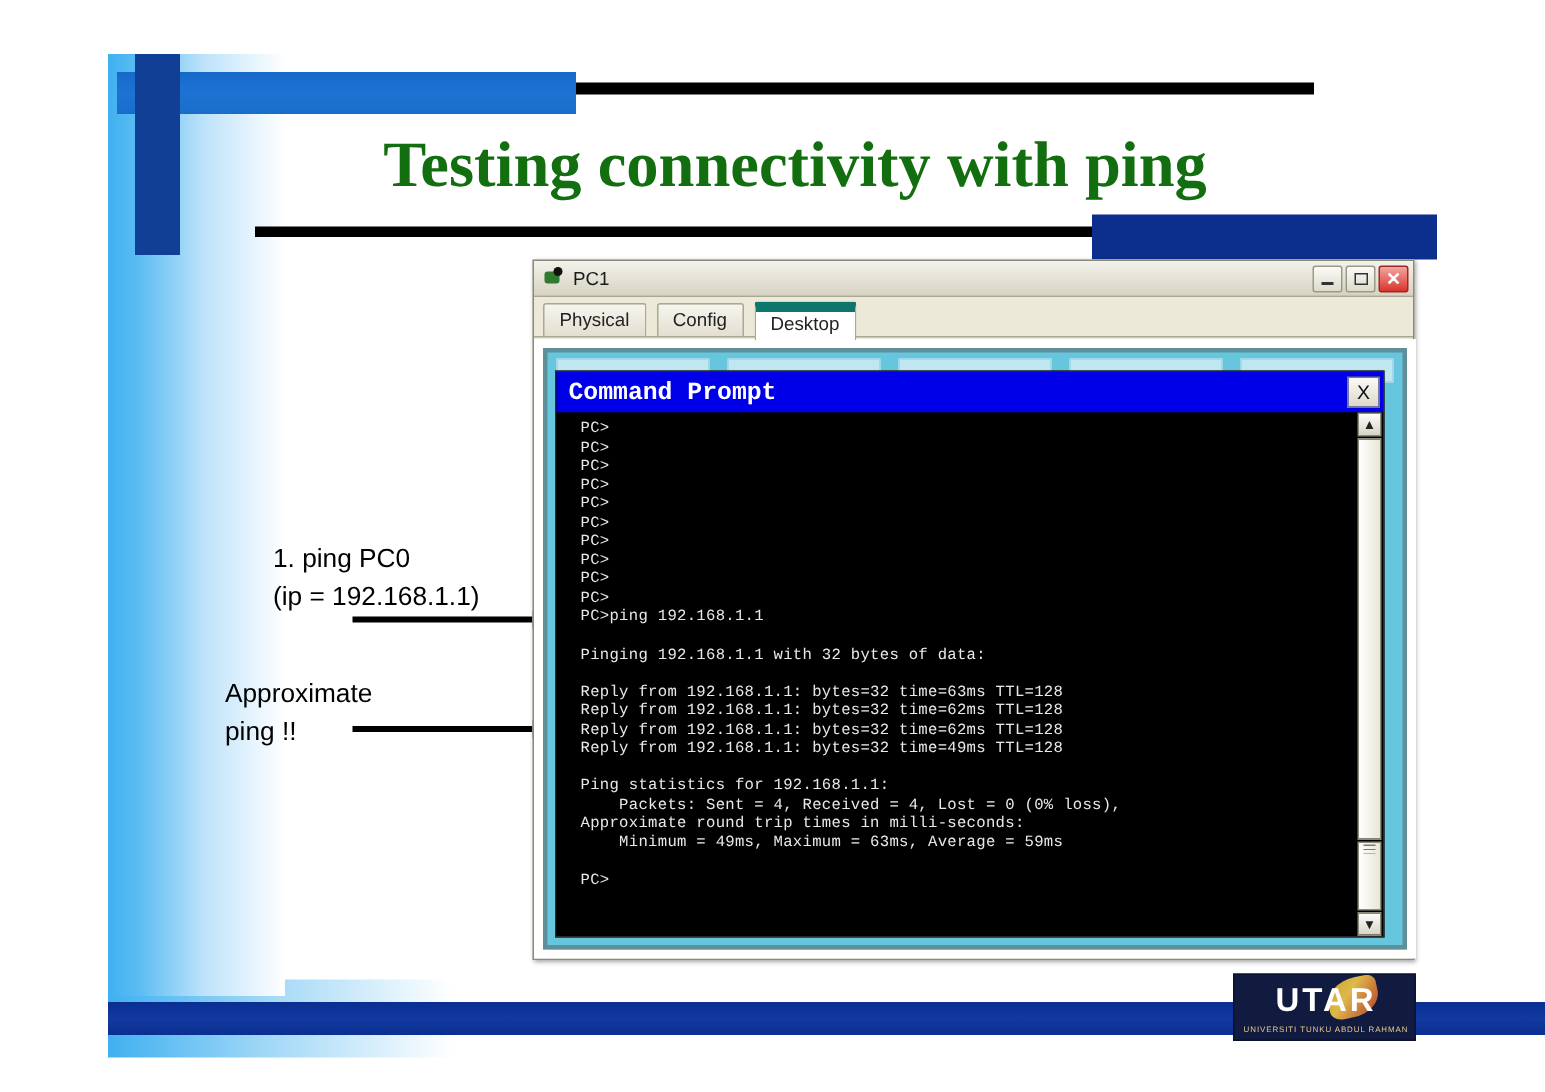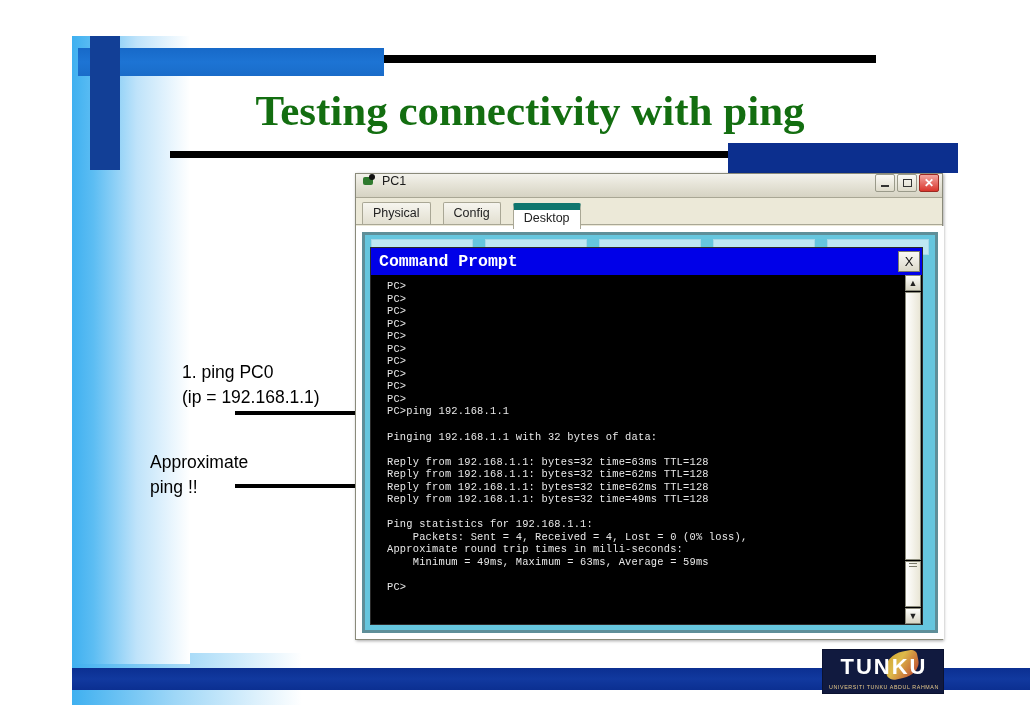--- a/index.html
+++ b/index.html
@@ -84,7 +84,7 @@
     height:24px;width:100%;box-sizing:border-box;
     background:linear-gradient(to bottom,#f3f2ec 0%,#e6e4d8 45%,#d6d3c3 100%);
     border-bottom:1px solid #a9a795;
-    display:flex;align-items:flex-start;padding:0 3px 0 6px;
+    display:flex;align-items:center;padding:0 3px 0 6px;
   }
   .pc-ico{width:15px;height:15px;position:relative;margin-right:5px;}
   .pc-ico .b1{position:absolute;left:1px;top:3px;width:10px;height:8px;background:#2f7a2f;border-radius:2px;}

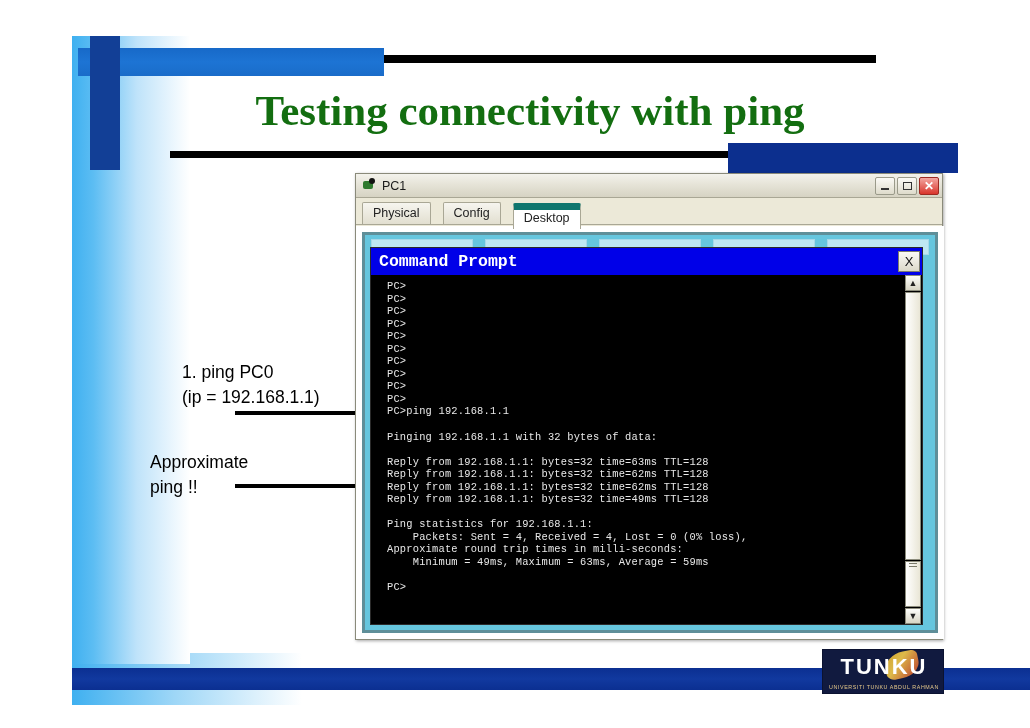--- a/index.html
+++ b/index.html
@@ -106,7 +106,7 @@
 
   
   .tabstrip{
-    height:24px;padding:4px 0 0 6px;display:flex;align-items:flex-start;gap:12px;
+    height:24px;padding:4px 0 0 6px;display:flex;align-items:center;gap:7px;
     background:#ece9d8;border-bottom:1px solid #a9a795;box-sizing:border-box;height:27px;
   }
   .tab{

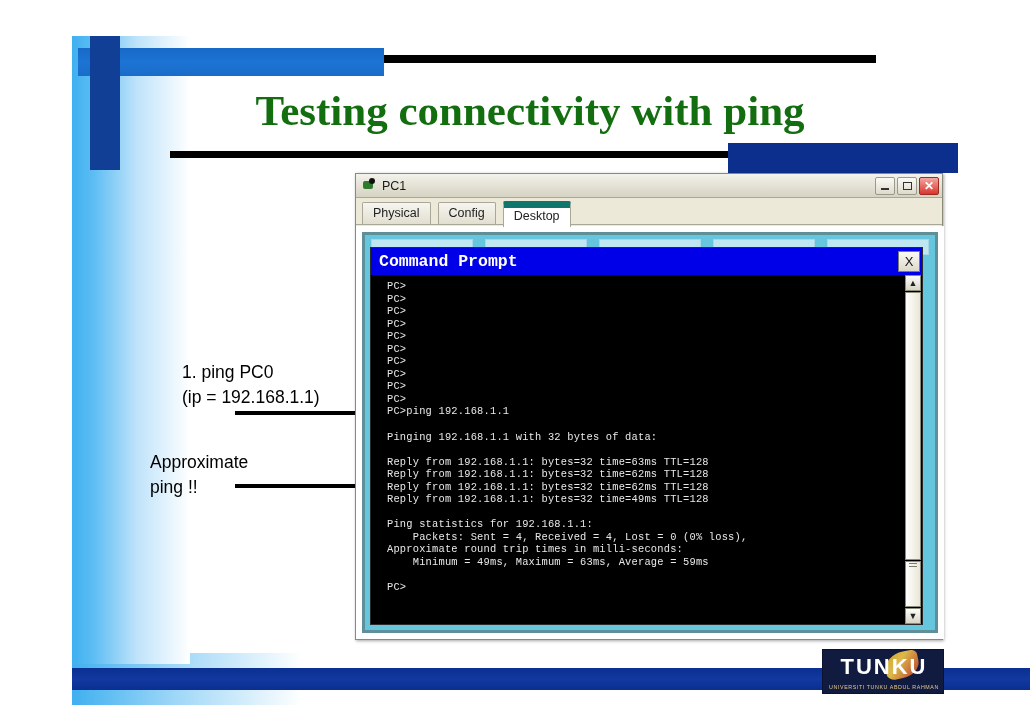--- a/index.html
+++ b/index.html
@@ -326,7 +326,7 @@
 
   <div id="utar">
     <div class="utar-swoosh"></div>
-    <div class="utar-main">TUNKU</div>
+    <div class="utar-main">UTAR</div>
     <div class="utar-sub">UNIVERSITI TUNKU ABDUL RAHMAN</div>
   </div>
 

